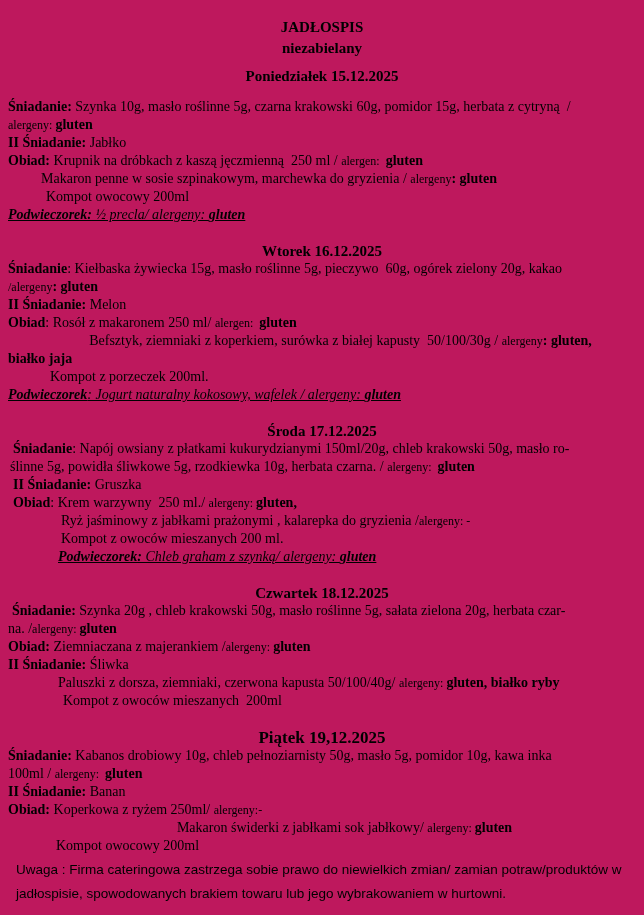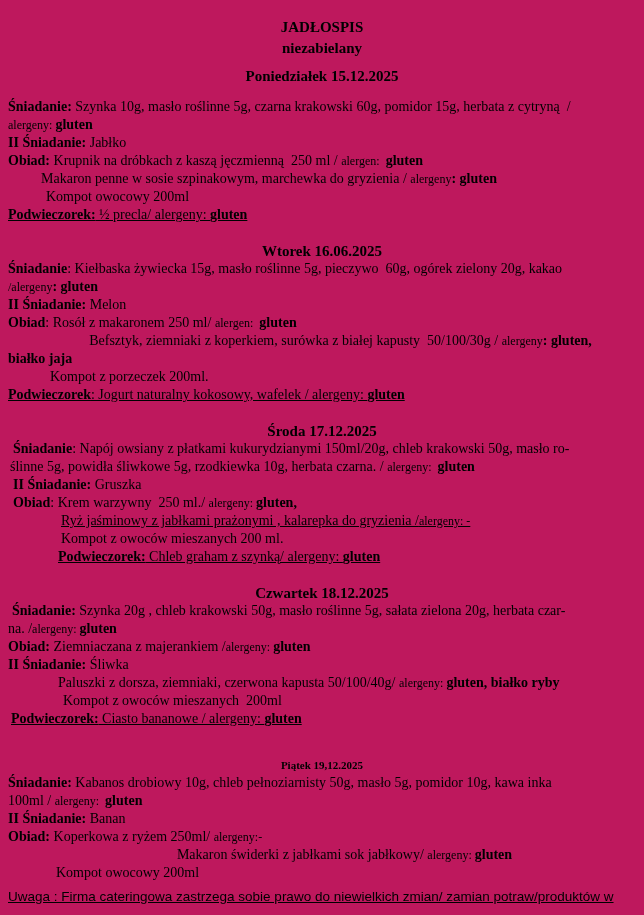--- a/index.html
+++ b/index.html
@@ -47,6 +47,7 @@
   }
   .doc-line.underlined {
     text-decoration: underline;
+    font-style: italic;
   }
   .seg-bold {
     font-weight: bold;

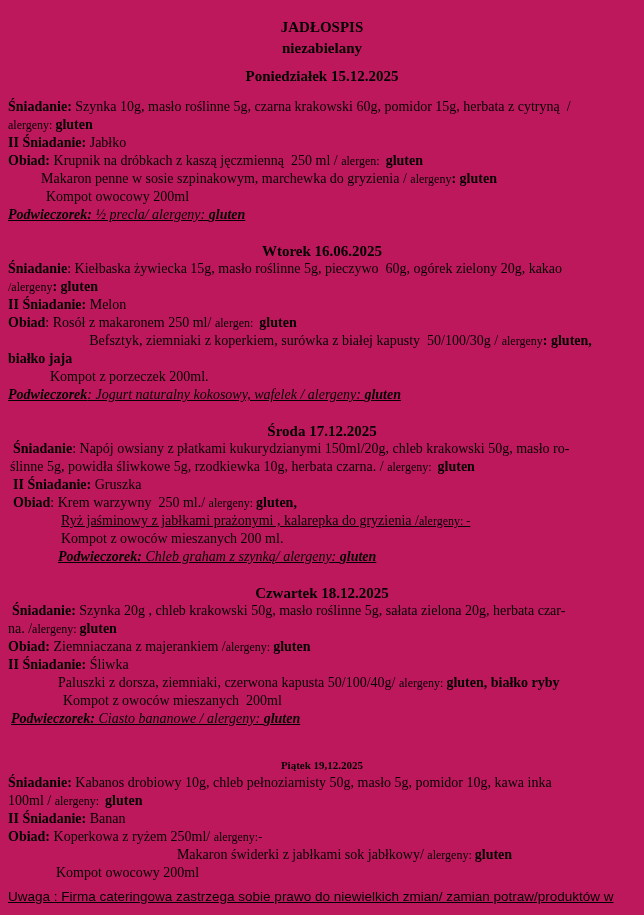--- a/index.html
+++ b/index.html
@@ -88,7 +88,7 @@
         <div class="doc-line underlined"><span class="seg-bold ">Podwieczorek:</span><span class=""> ½ precla/ alergeny: </span><span class="seg-bold ">gluten</span></div>
       </div>
       <div class="day">
-        <div class="day-heading">Wtorek 16.06.2025</div>
+        <div class="day-heading">Wtorek 16.12.2025</div>
         <div class="doc-line"><span class="seg-bold ">Śniadanie</span><span class="">: Kiełbaska żywiecka 15g, masło roślinne 5g, pieczywo  60g, ogórek zielony 20g, kakao</span></div>
         <div class="doc-line"><span class="seg-small">/alergeny</span><span class="seg-bold ">: gluten</span></div>
         <div class="doc-line"><span class="seg-bold ">II Śniadanie:</span><span class=""> Melon</span></div>

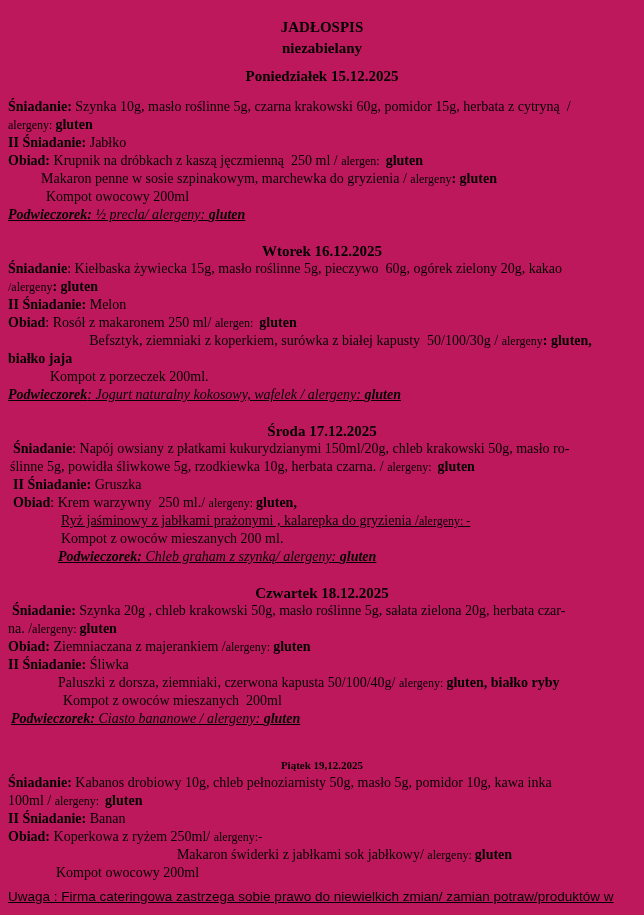--- a/index.html
+++ b/index.html
@@ -104,7 +104,7 @@
         <div class="doc-line" style="padding-left: 2px;"><span class="">ślinne 5g, powidła śliwkowe 5g, rzodkiewka 10g, herbata czarna. / </span><span class="seg-small">alergeny:  </span><span class="seg-bold ">gluten</span></div>
         <div class="doc-line" style="padding-left: 5px;"><span class="seg-bold ">II Śniadanie:</span><span class=""> Gruszka</span></div>
         <div class="doc-line" style="padding-left: 5px;"><span class="seg-bold ">Obiad</span><span class="">: Krem warzywny  250 ml./ </span><span class="seg-small">alergeny: </span><span class="seg-bold ">gluten,</span></div>
-        <div class="doc-line" style="padding-left: 53px; text-decoration: underline;"><span class="">Ryż jaśminowy z jabłkami prażonymi , kalarepka do gryzienia /</span><span class="seg-small">alergeny: -</span></div>
+        <div class="doc-line" style="padding-left: 53px;"><span class="">Ryż jaśminowy z jabłkami prażonymi , kalarepka do gryzienia /</span><span class="seg-small">alergeny: -</span></div>
         <div class="doc-line" style="padding-left: 53px;"><span class="">Kompot z owoców mieszanych 200 ml.</span></div>
         <div class="doc-line underlined" style="padding-left: 2px; margin-left: 48px;"><span class="seg-bold ">Podwieczorek:</span><span class=""> Chleb graham z szynką/ alergeny: </span><span class="seg-bold ">gluten</span></div>
       </div>

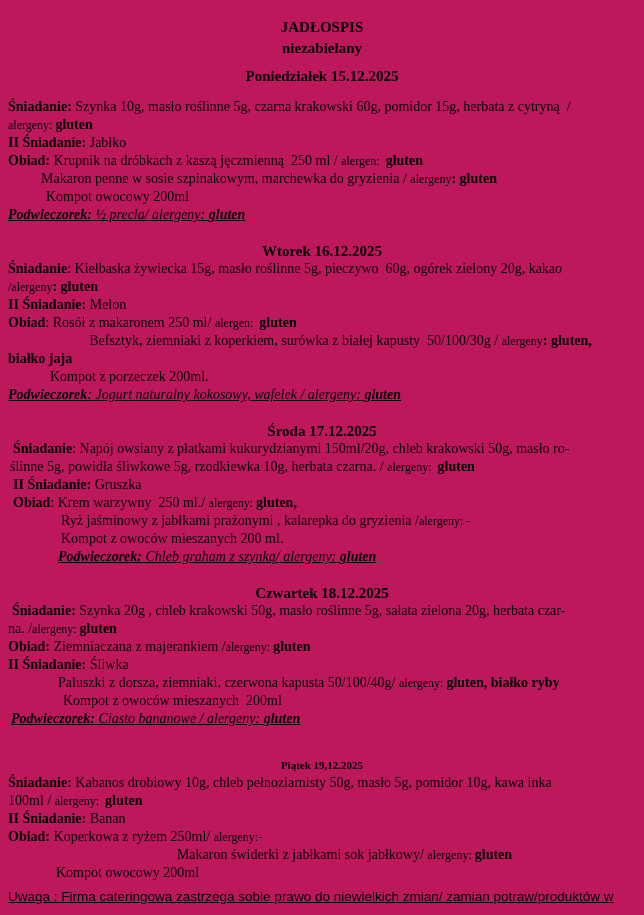--- a/index.html
+++ b/index.html
@@ -116,7 +116,6 @@
         <div class="doc-line"><span class="seg-bold ">II Śniadanie:</span><span class=""> Śliwka</span></div>
         <div class="doc-line" style="padding-left: 50px;"><span class="">Paluszki z dorsza, ziemniaki, czerwona kapusta 50/100/40g/ </span><span class="seg-small">alergeny: </span><span class="seg-bold ">gluten, białko ryby</span></div>
         <div class="doc-line" style="padding-left: 55px;"><span class="">Kompot z owoców mieszanych  200ml</span></div>
-        <div class="doc-line underlined" style="padding-left: 3px;"><span class="seg-bold ">Podwieczorek:</span><span class=""> Ciasto bananowe / alergeny: </span><span class="seg-bold ">gluten</span></div>
       </div>
       <div class="day">
         <div class="day-heading small-heading">Piątek 19,12.2025</div>

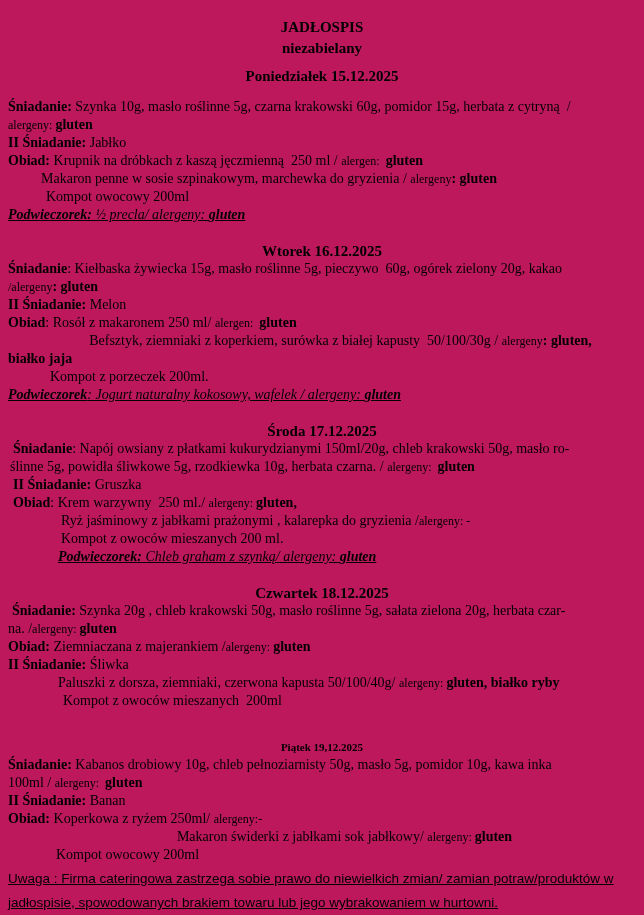--- a/index.html
+++ b/index.html
@@ -33,8 +33,8 @@
     margin-top: 18px;
   }
   .day-heading.small-heading {
-    font-size: 11px;
-    margin-top: 28px;
+    font-size: 17px;
+    margin-top: 19px;
   }
   .day:first-child .day-heading {
     margin-top: 7px;

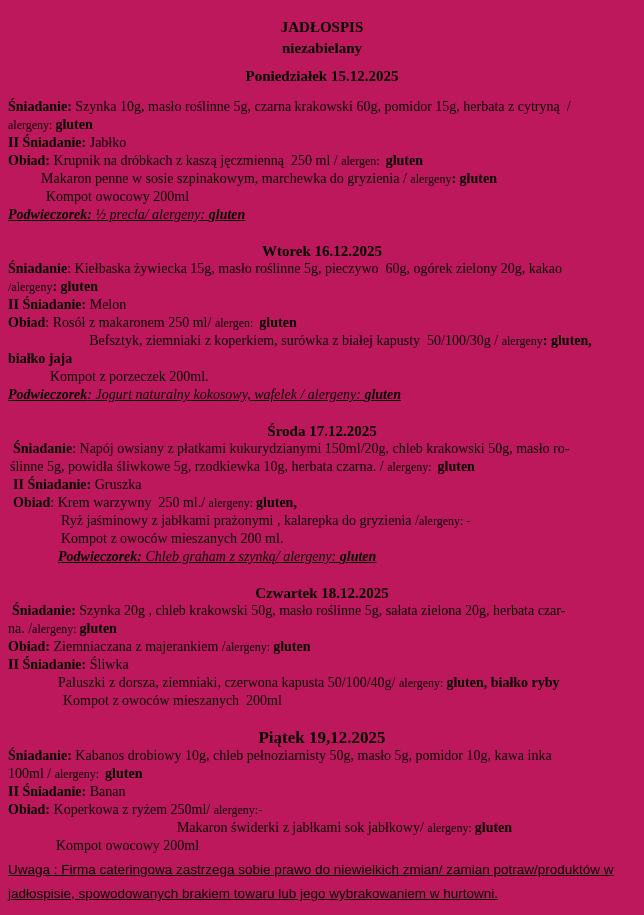--- a/index.html
+++ b/index.html
@@ -63,8 +63,8 @@
     line-height: 24px;
   }
   .note-line {
-    text-decoration: underline;
     white-space: pre;
+    margin-left: 8px;
   }
 </style>
 </head>

